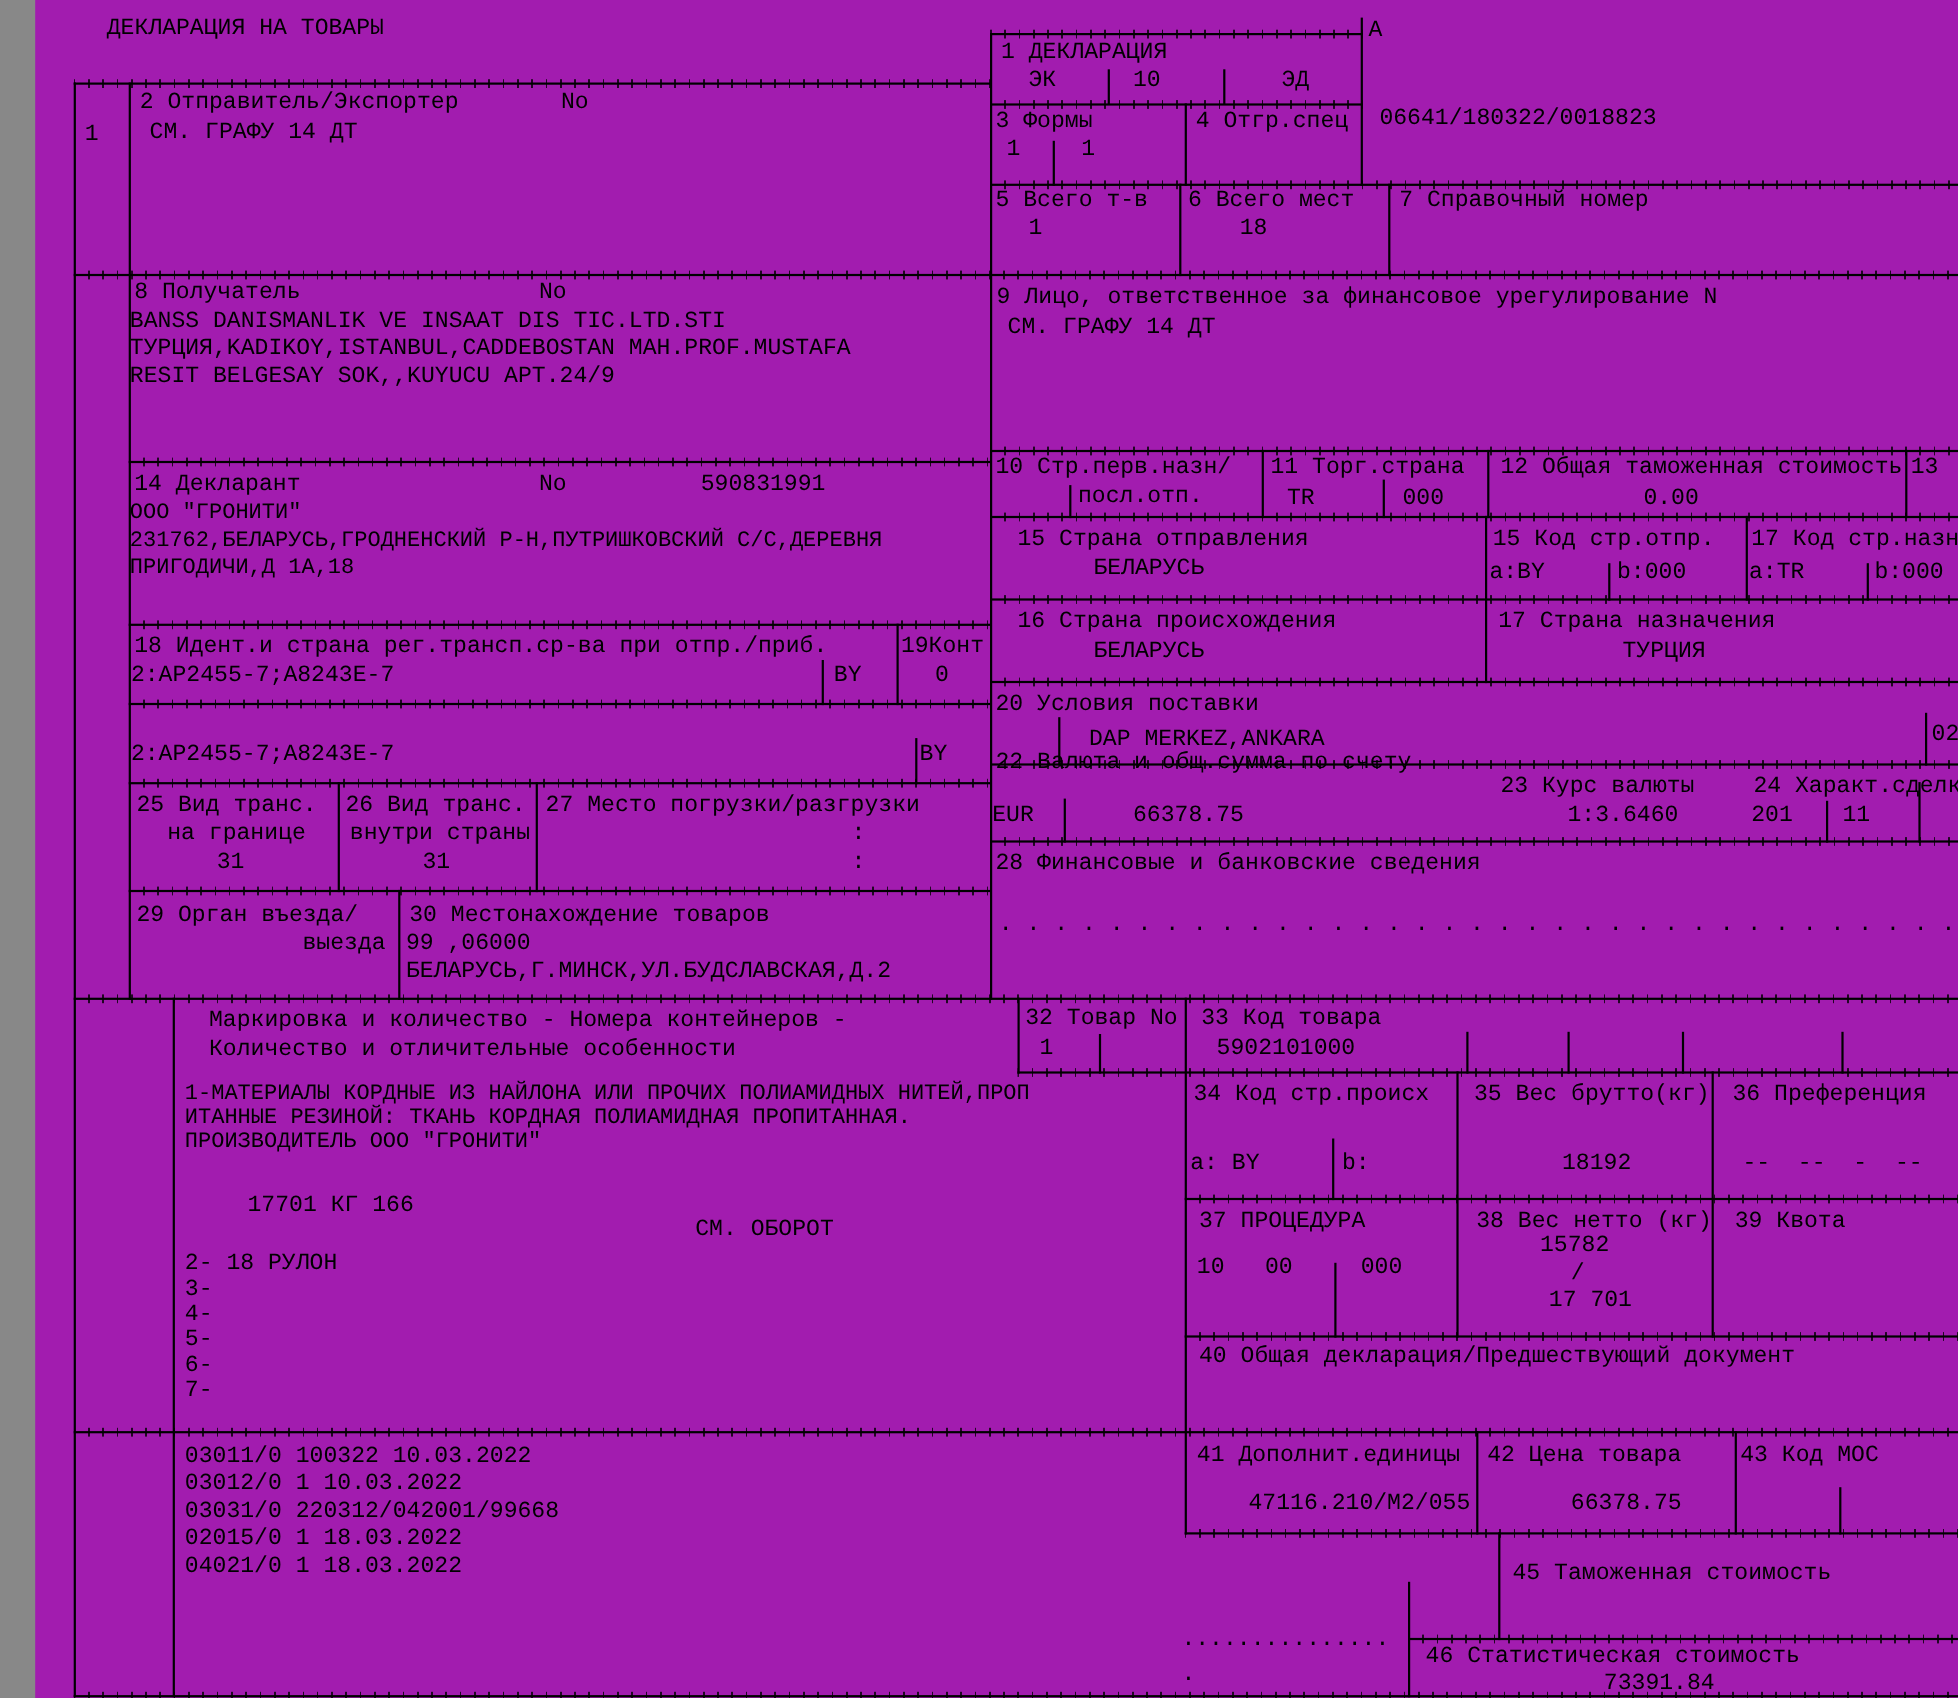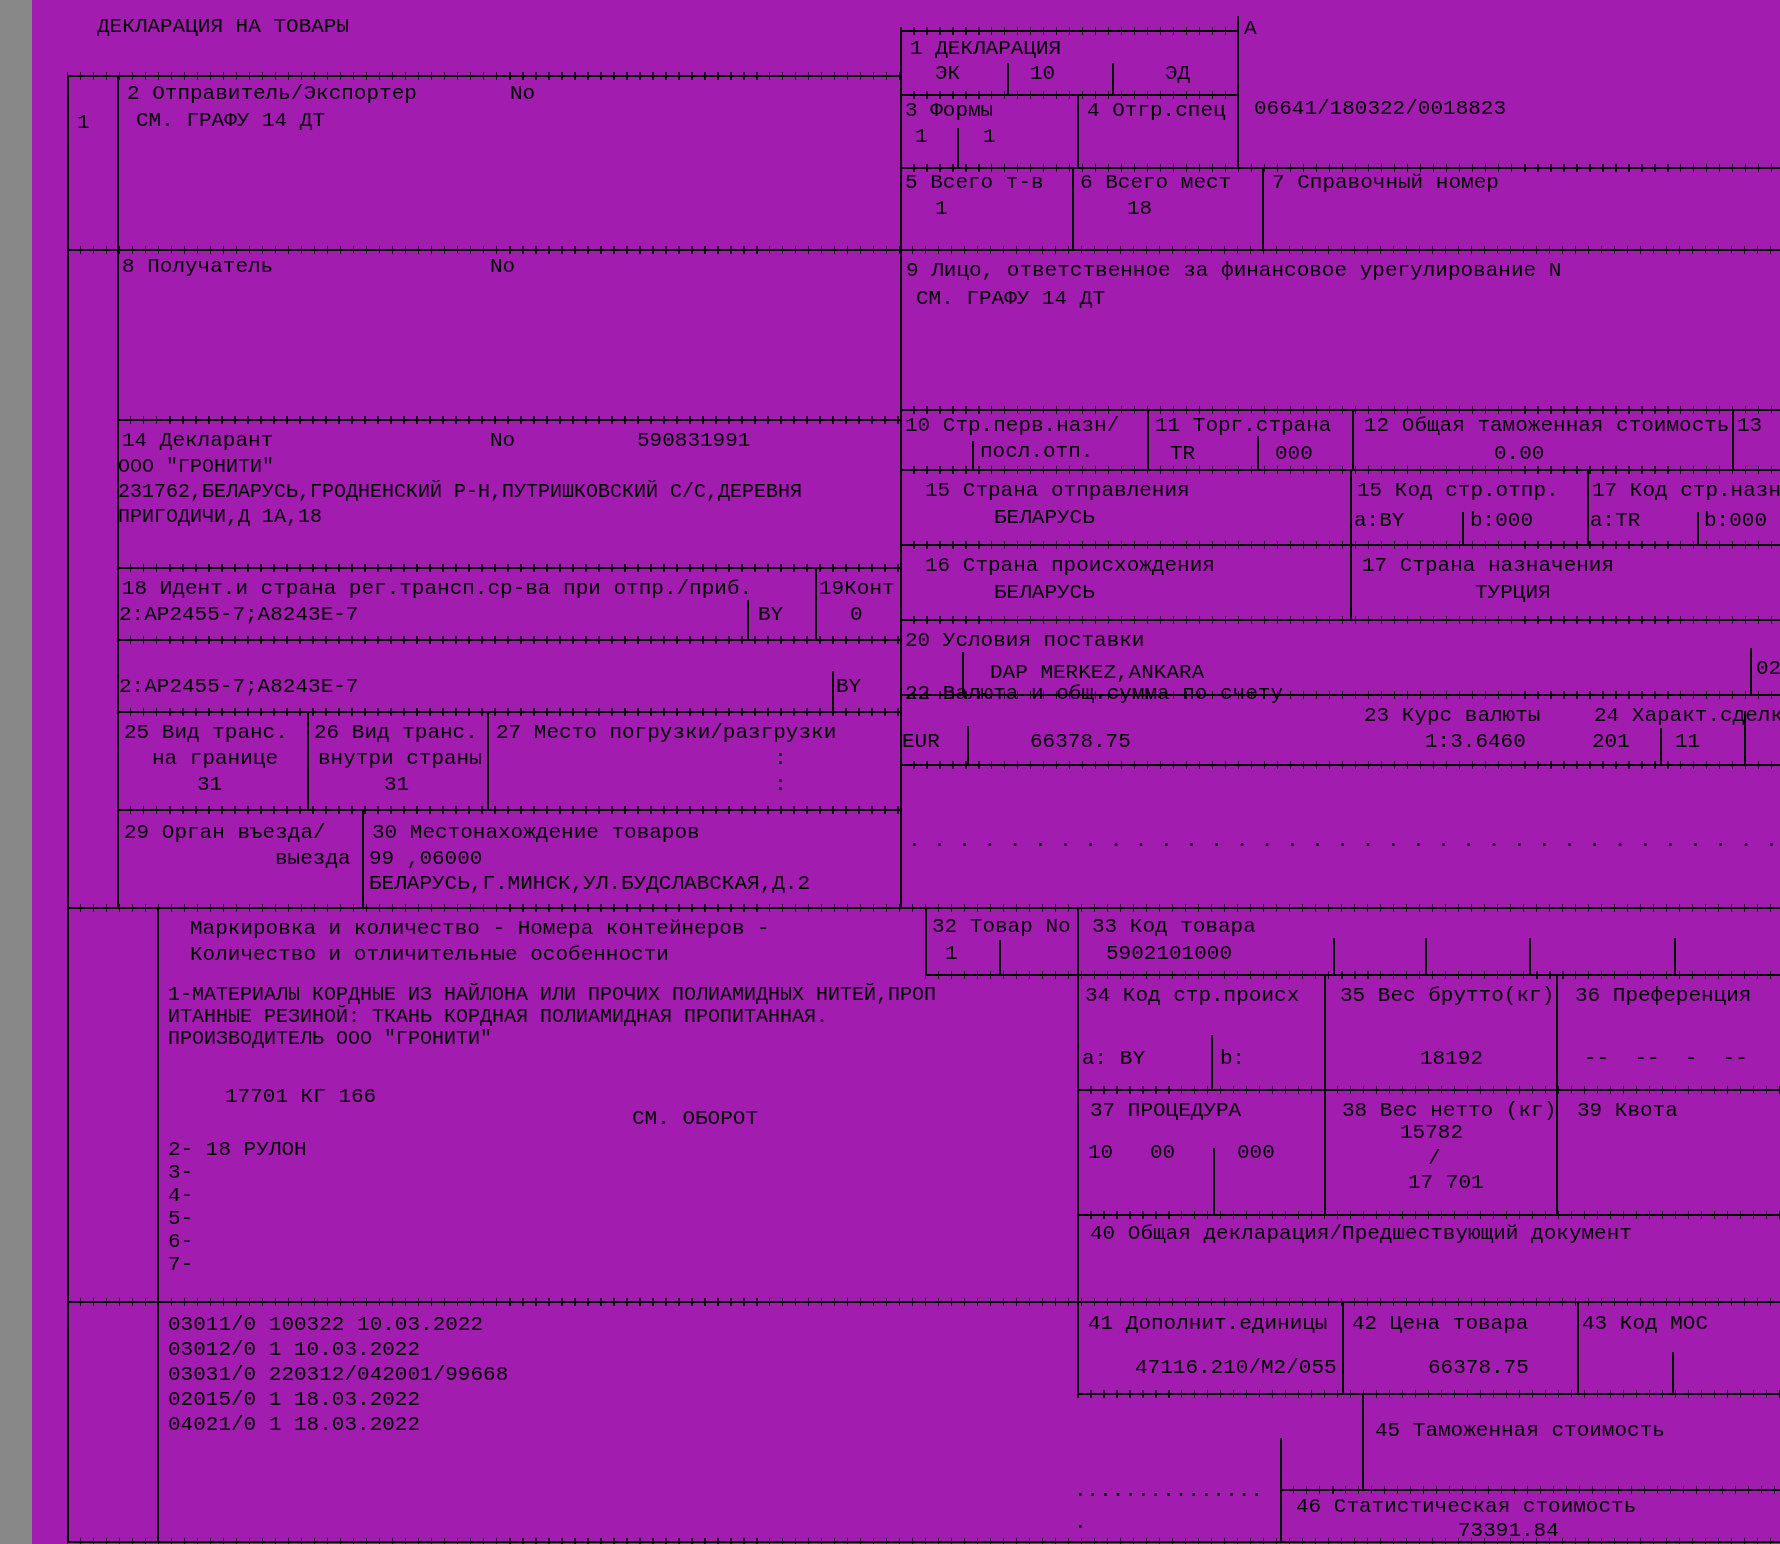--- a/index.html
+++ b/index.html
@@ -43,6 +43,9 @@
 
   <span class="t" style="left:90px;top:254px">8 Получатель</span>
   <span class="t" style="left:458px;top:254px">No</span>
+  <span class="t" style="left:86px;top:280px">BANSS DANISMANLIK VE INSAAT DIS TIC.LTD.STI
+ТУРЦИЯ,KADIKOY,ISTANBUL,CADDEBOSTAN MAH.PROF.MUSTAFA
+RESIT BELGESAY SOK,,KUYUCU APT.24/9</span>
   <span class="t" style="left:874px;top:258px">9 Лицо, ответственное за финансовое урегулирование N</span>
   <span class="t" style="left:884px;top:286px">СМ. ГРАФУ 14 ДТ</span>
 

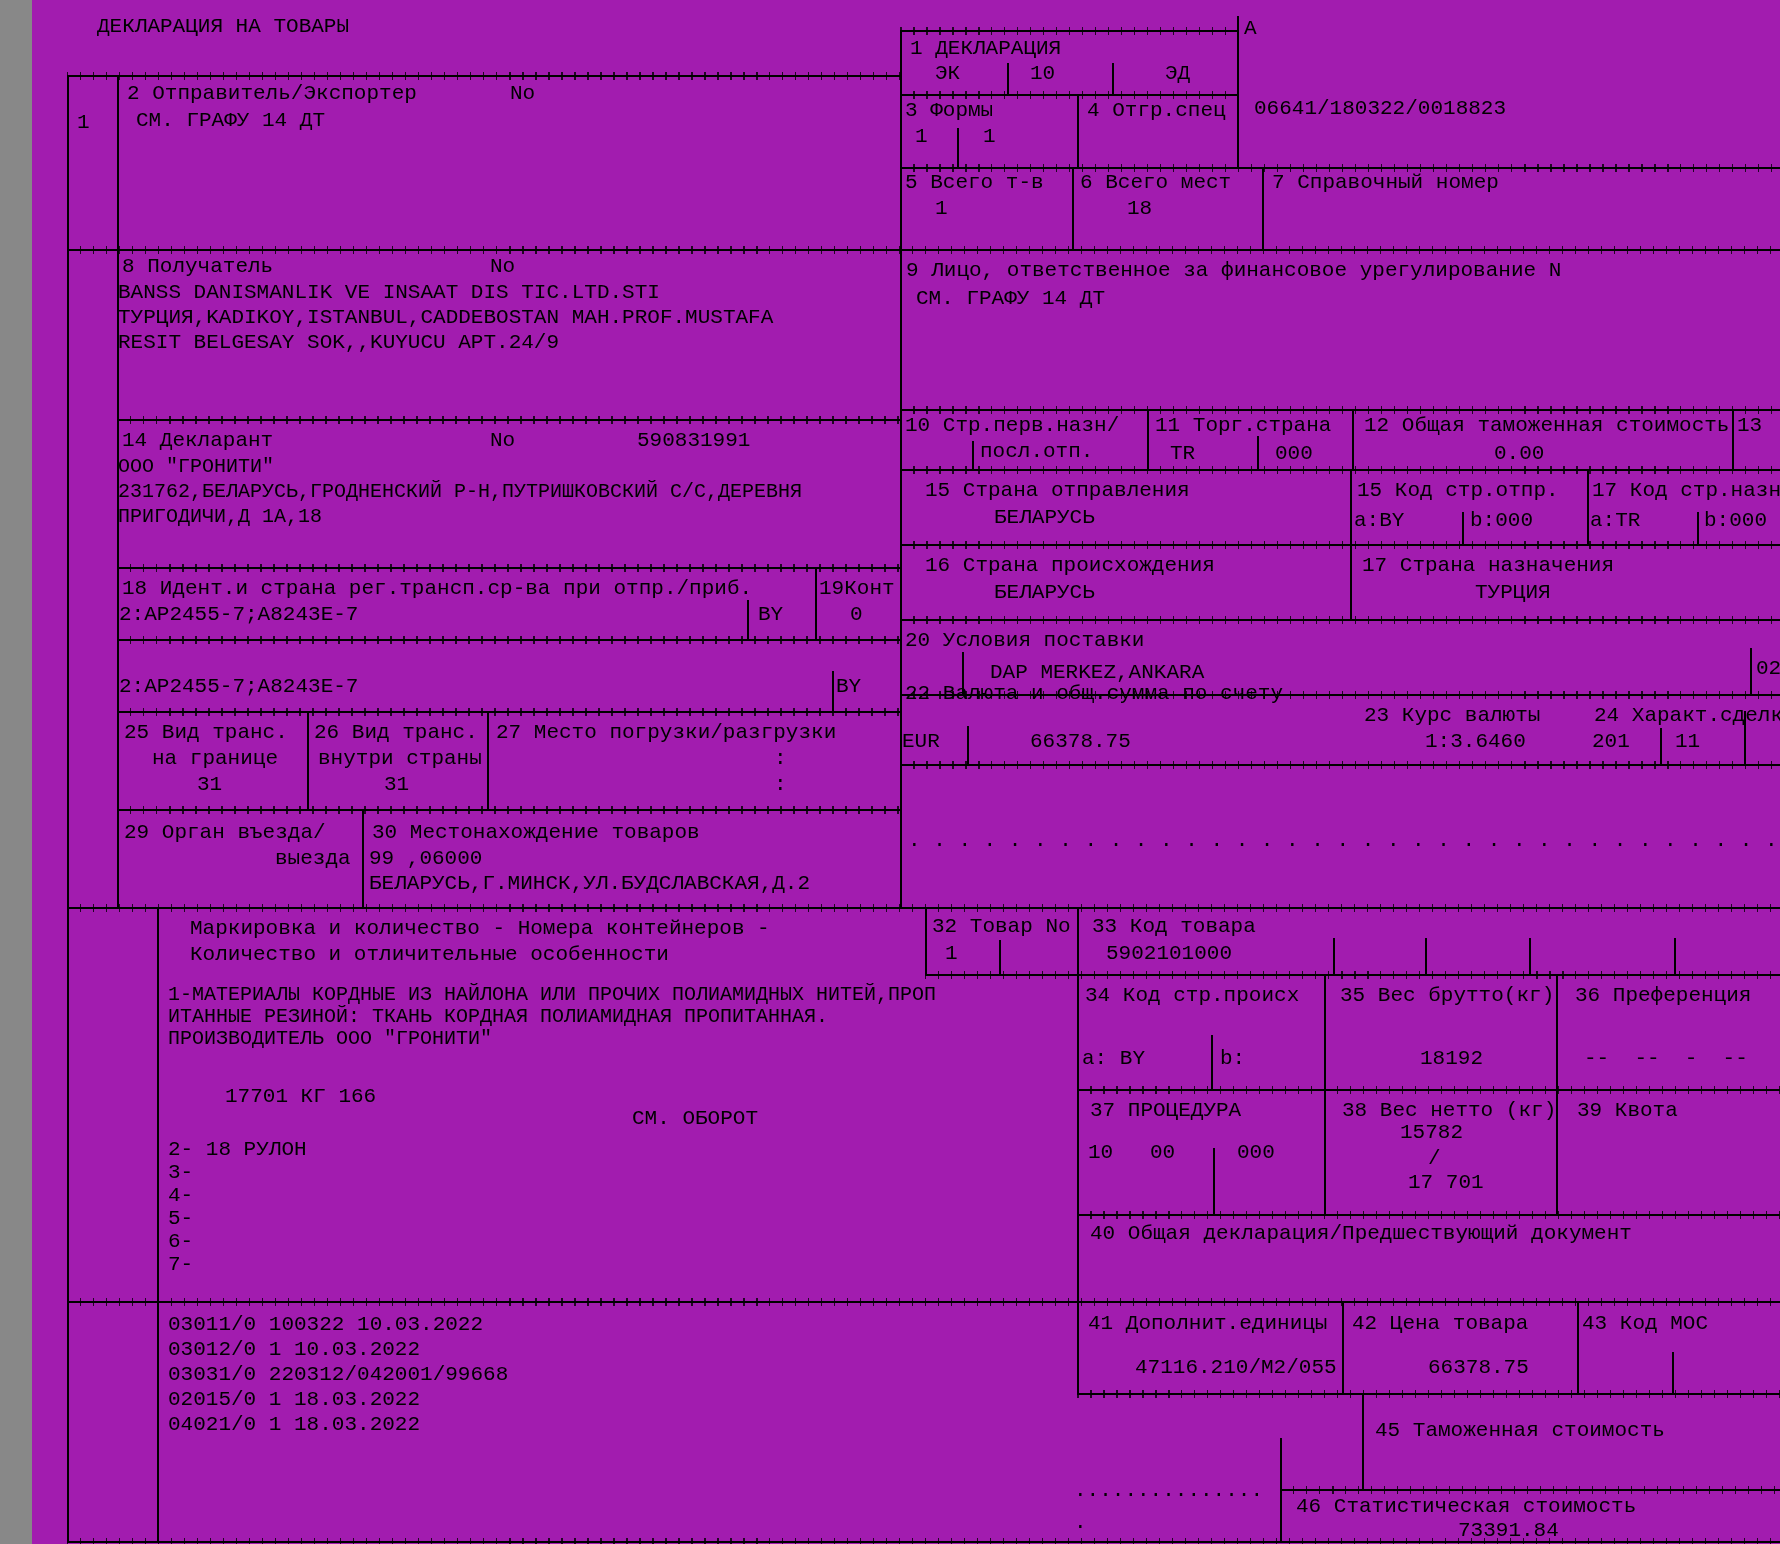--- a/index.html
+++ b/index.html
@@ -97,6 +97,7 @@
   <span class="t" style="left:1562px;top:703px">24 Характ.сделки</span>
   <span class="t" style="left:1560px;top:729px">201</span>
   <span class="t" style="left:1643px;top:729px">11</span>
+  <span class="t" style="left:873px;top:773px">28 Финансовые и банковские сведения</span>
   <span class="t" style="left:876px;top:828px">. . . . . . . . . . . . . . . . . . . . . . . . . . . . . . . . . . .</span>
 
   <span class="t" style="left:92px;top:720px">25 Вид транс.</span>

